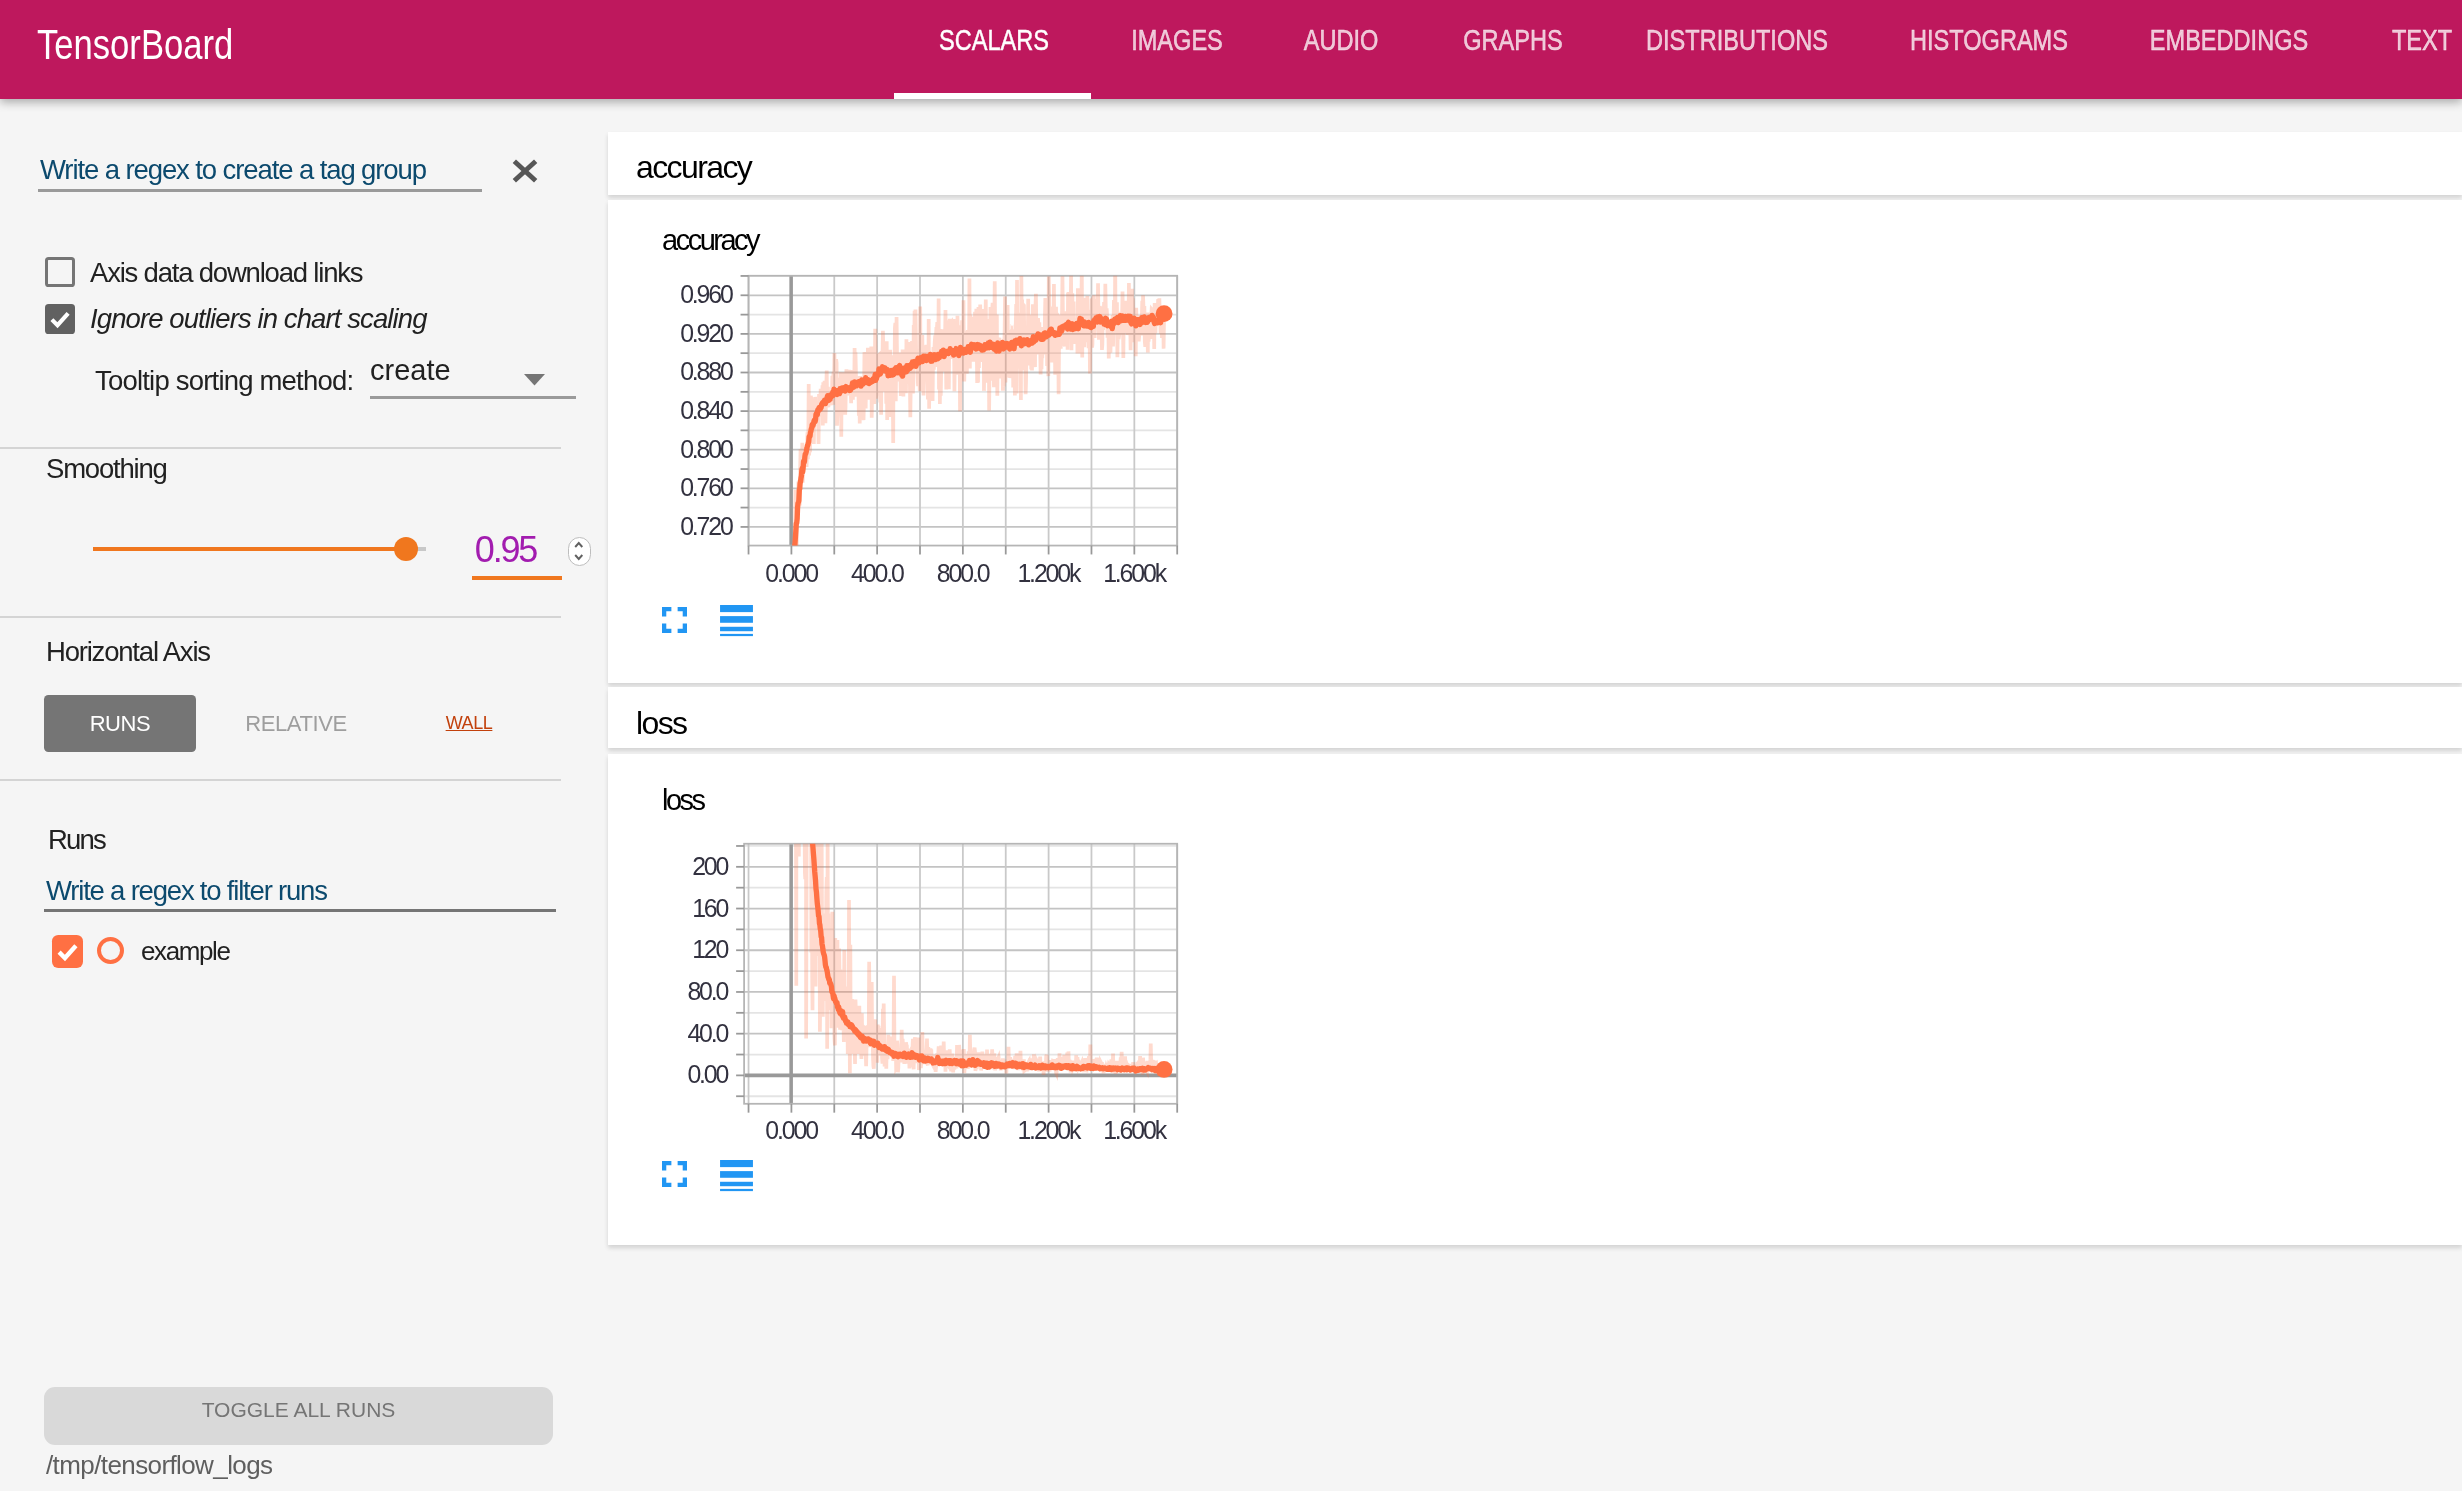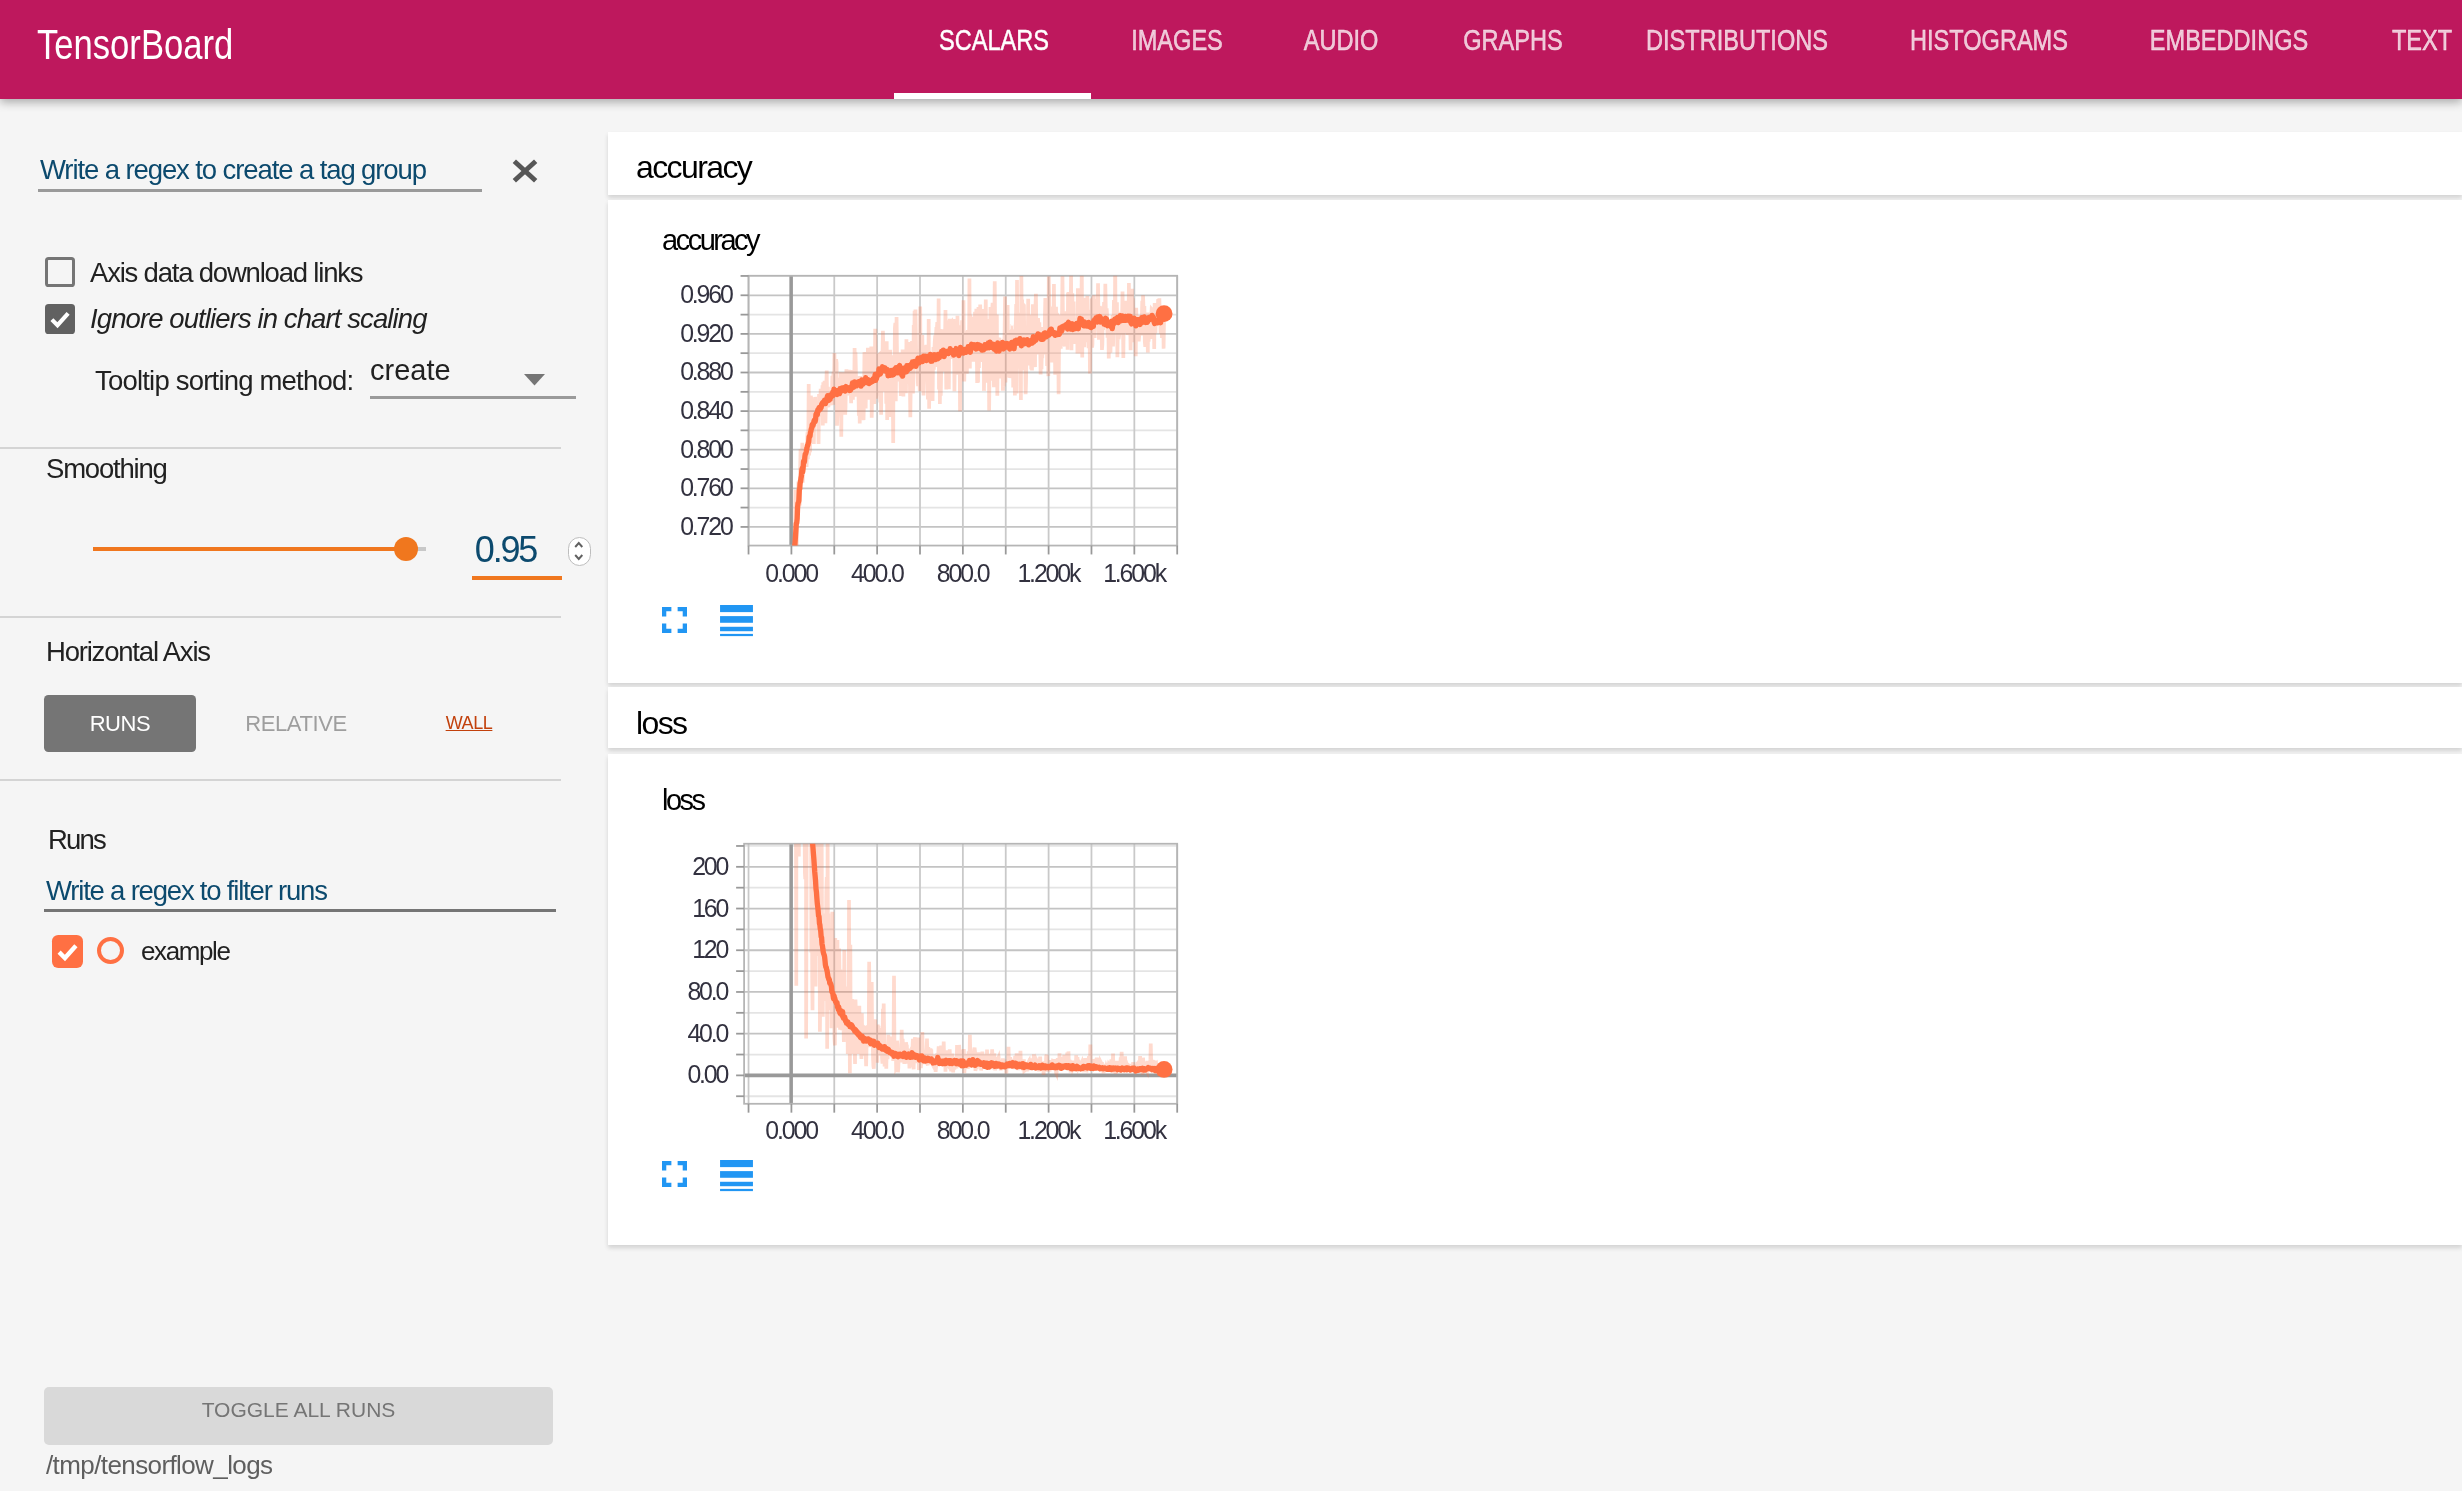--- a/index.html
+++ b/index.html
@@ -60,7 +60,7 @@
 <div class="abs" style="left:93px;top:547px;width:333px;height:3.6px;background:#c8c8c8;"></div>
 <div class="abs" style="left:93px;top:547px;width:312px;height:3.6px;background:#f0771e;"></div>
 <div class="abs" style="left:394px;top:537px;width:24px;height:24px;border-radius:50%;background:#f0771e;"></div>
-<div class="abs" style="left:472px;top:529px;width:67px;font-size:36px;letter-spacing:-2.2px;color:#0c4a6e;text-align:center;">0.95</div>
+<div class="abs" style="left:472px;top:529px;width:67px;font-size:36px;letter-spacing:-2.2px;color:#a21caf;text-align:center;">0.95</div>
 <div class="abs" style="left:568px;top:537px;width:23px;height:29px;background:#fff;border:1.8px solid #bdbdbd;border-radius:11.5px;">
   <svg width="19.5" height="26" viewBox="0 0 22 29">
         <path d="M7 10 L11 5.5 L15 10 M7 19 L11 23.5 L15 19" stroke="#616161" stroke-width="2.2" fill="none"></path>

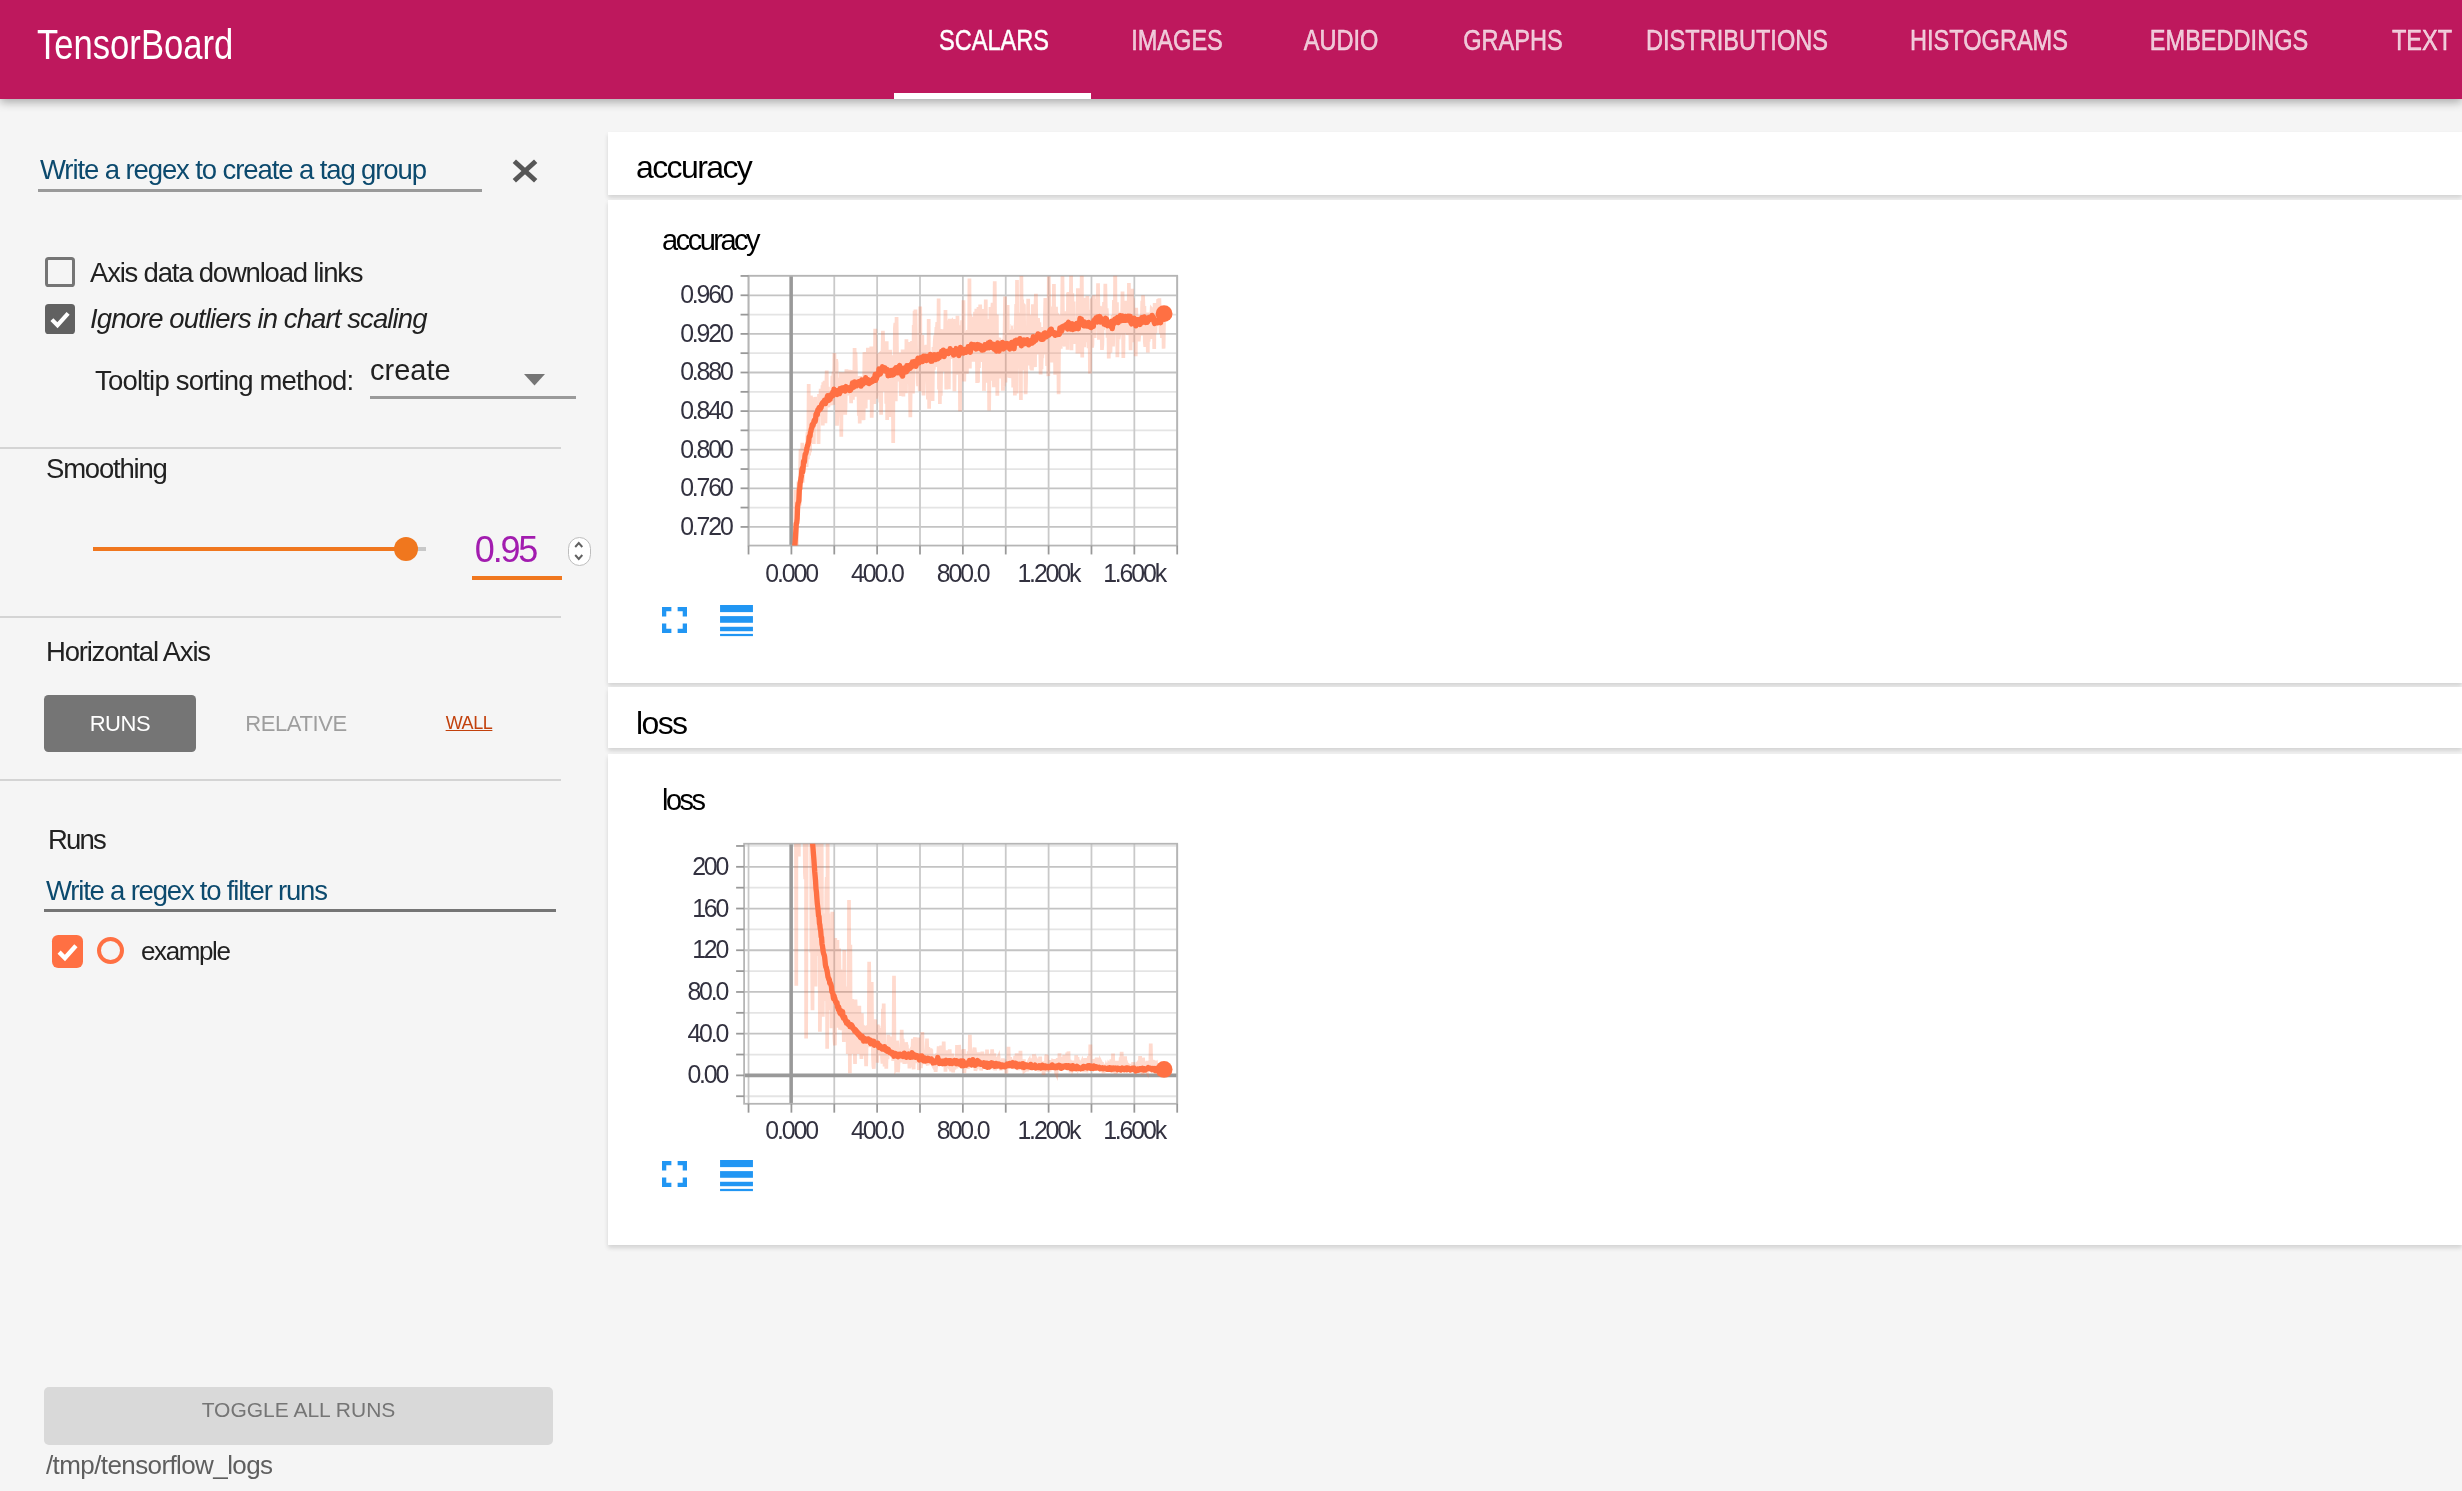--- a/index.html
+++ b/index.html
@@ -87,7 +87,7 @@
 <div class="abs" style="left:97px;top:937px;width:27px;height:27px;border:4px solid #ff7043;border-radius:50%;"></div>
 <div class="sb" style="left:141px;top:936px;font-size:26px;letter-spacing:-1.4px;">example</div>
 
-<div class="abs" style="left:44px;top:1387px;width:509px;height:58px;background:#d9d9d9;border-radius:5px;line-height:58px;text-align:center;font-size:21px;color:#757575;"><span style="display:inline-block;transform:translateY(-6.2px);">TOGGLE ALL RUNS</span></div>
+<div class="abs" style="left:44px;top:1387px;width:509px;height:58px;background:#d9d9d9;border-radius:11px;line-height:58px;text-align:center;font-size:21px;color:#757575;"><span style="display:inline-block;transform:translateY(-6.2px);">TOGGLE ALL RUNS</span></div>
 <div class="abs" style="left:46px;top:1450px;font-size:26px;letter-spacing:-0.6px;color:#5f5f5f;">/tmp/tensorflow_logs</div>
 
 <div class="card" style="left:608px;top:132px;width:1854px;height:63px;"></div>

